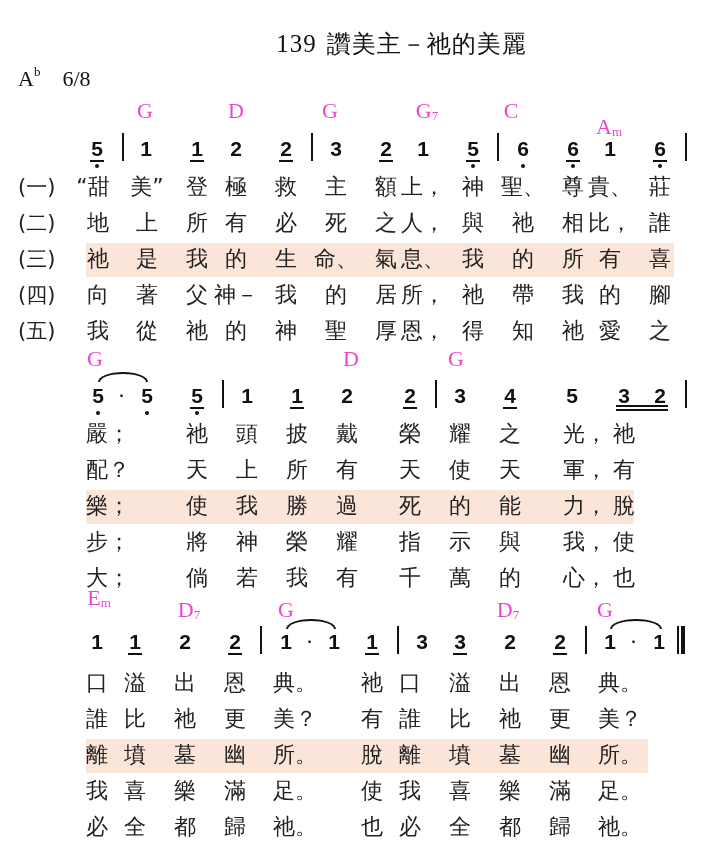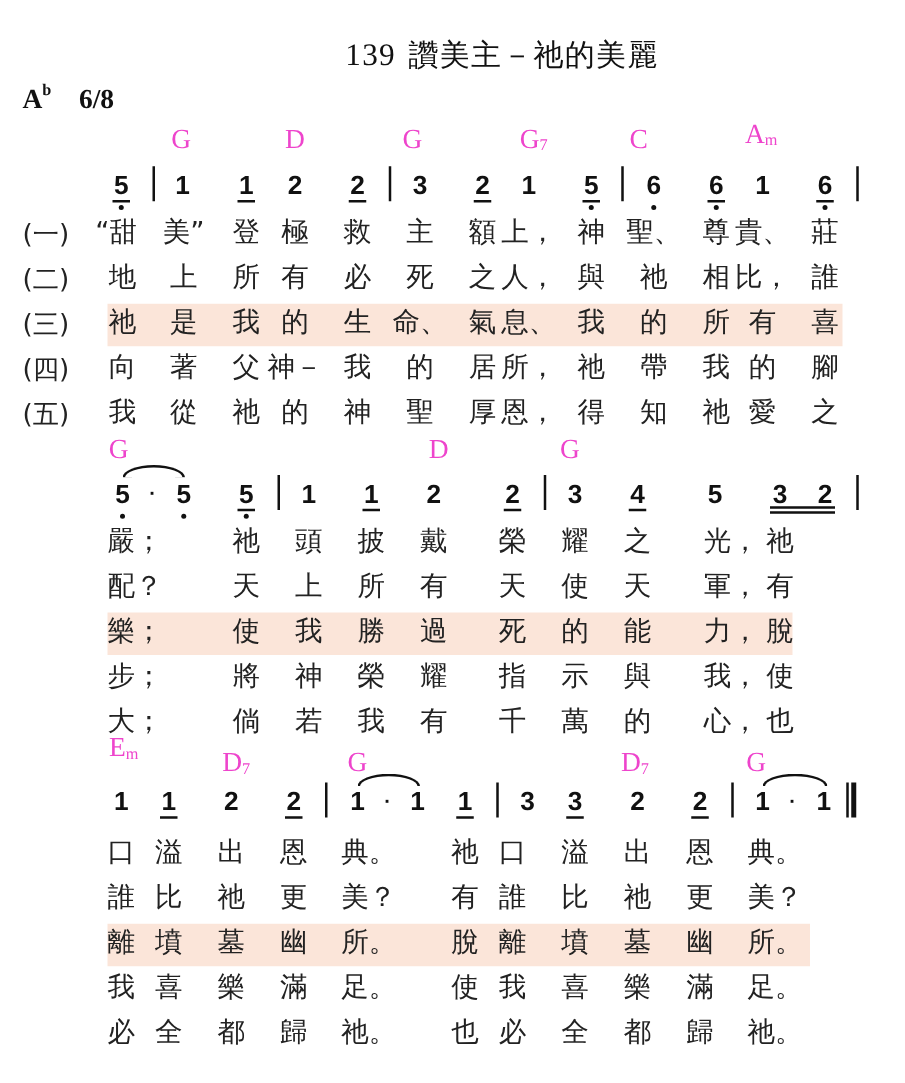--- a/index.html
+++ b/index.html
@@ -9,7 +9,7 @@
   .title { left: 0; width: 723px; top: 28px; text-align: center; font-size: 24px;
            font-family: "DejaVu Sans", sans-serif; letter-spacing: 1px; padding-left: 80px; box-sizing: border-box; }
   .title .num { font-family: "Liberation Serif", serif; font-size: 25px; margin-right: 10px; }
-  .key { left: 18px; top: 66px; font-family: "Liberation Serif", serif; font-size: 22px; font-weight: bold; }
+  .key { left: 18px; top: 66px; font-family: "Liberation Serif", serif; font-size: 22px; }
   .key sup { font-size: 13px; position: relative; top: -2px; }
   .key .meter { margin-left: 22px; }
   .chord { font-family: "Liberation Serif", serif; font-size: 22px; color: #ee44cc; transform: translateX(-50%); white-space: nowrap; }

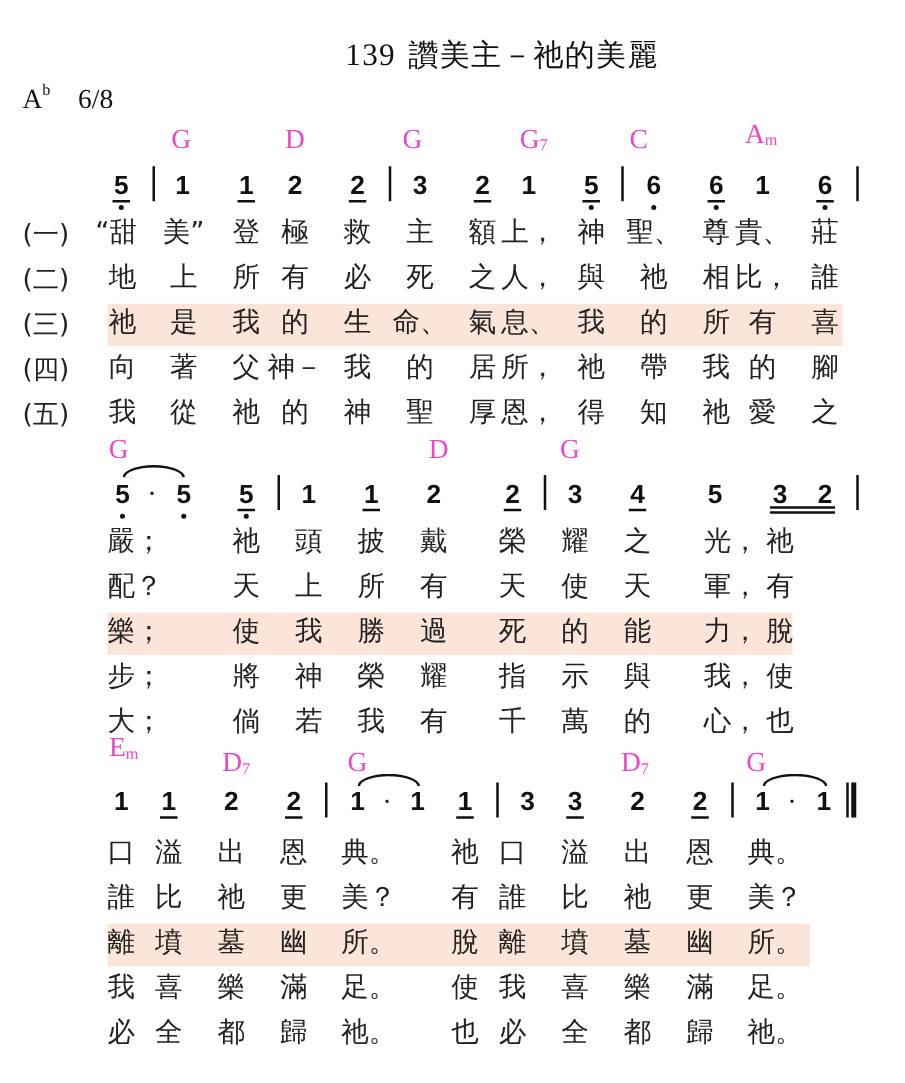--- a/index.html
+++ b/index.html
@@ -44,7 +44,7 @@
   <div class="abs chord" style="left:330px;top:98px"><span>G</span></div>
   <div class="abs chord" style="left:427px;top:98px"><span>G</span><sub>7</sub></div>
   <div class="abs chord" style="left:511px;top:98px"><span>C</span></div>
-  <div class="abs chord" style="left:609px;top:94px"><span>A</span><sub>m</sub></div>
+  <div class="abs chord" style="left:609px;top:114px"><span>A</span><sub>m</sub></div>
 
   <div class="abs note u1 lowdot" style="left:97px;top:137px">5</div>
   <div class="abs bar" style="left:122px;top:133px"></div>

